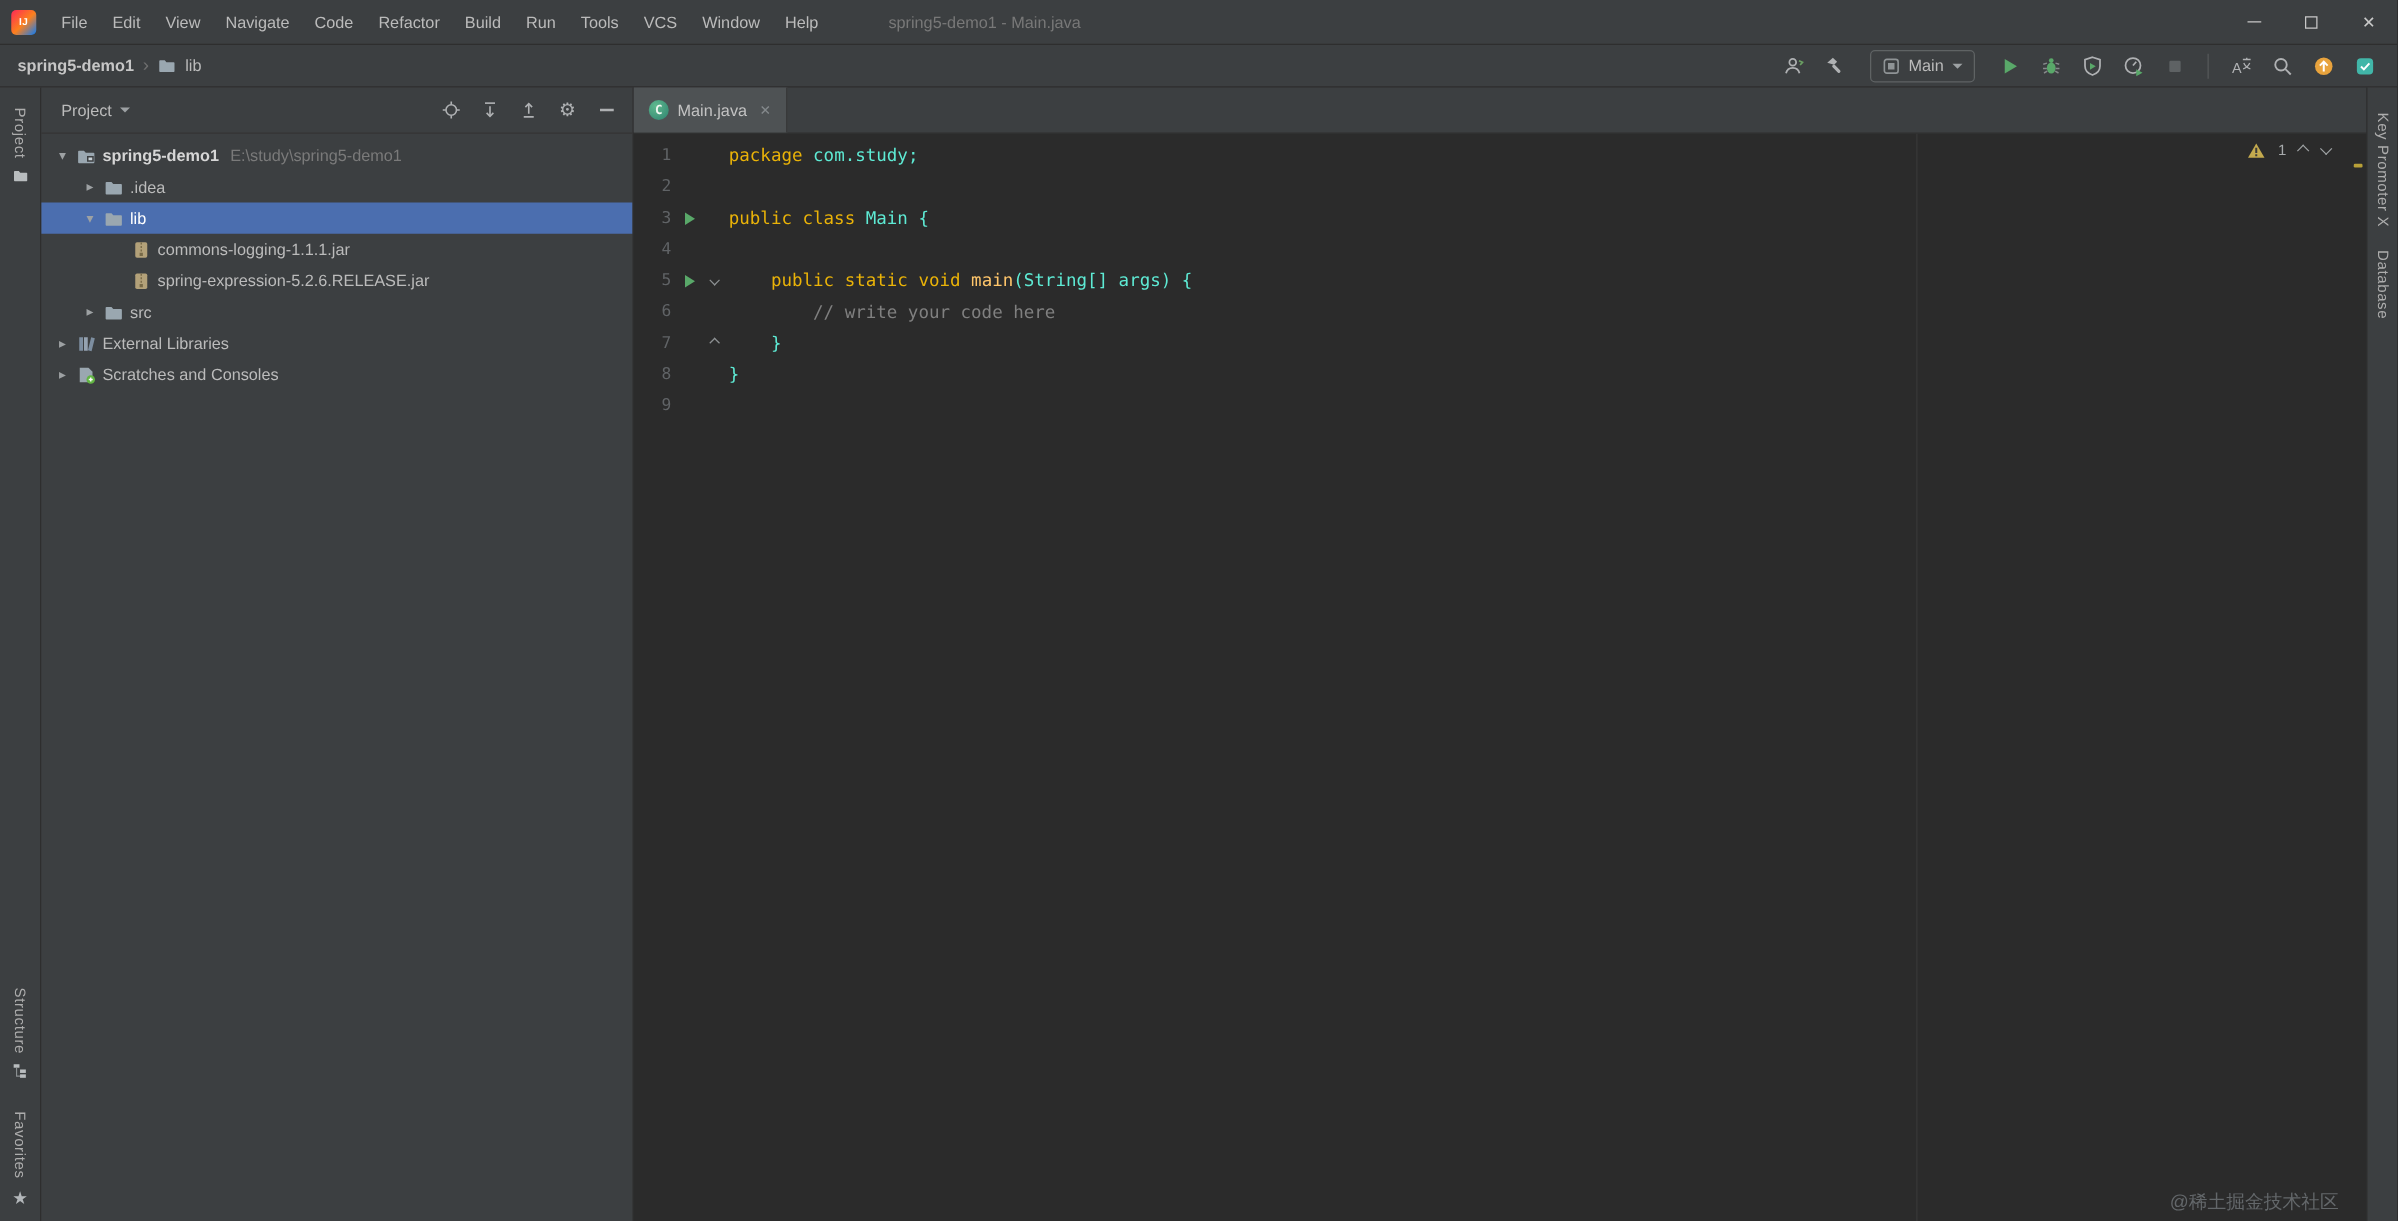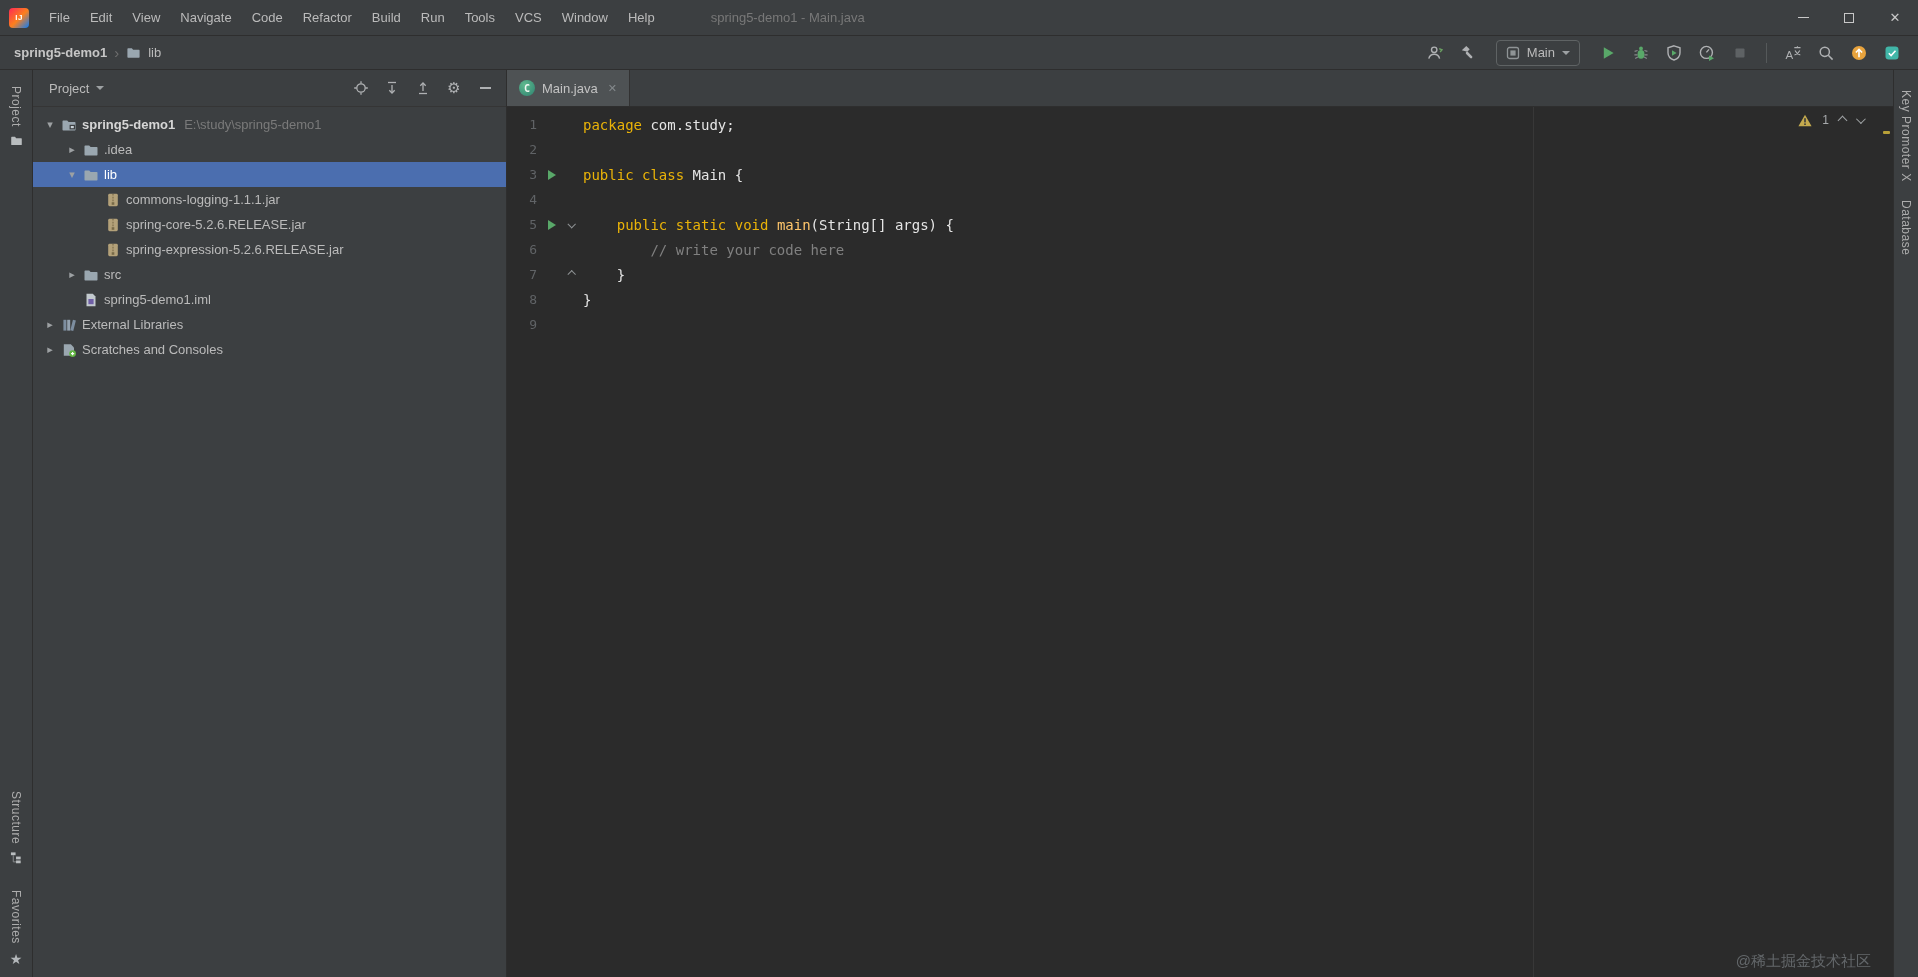--- a/index.html
+++ b/index.html
@@ -85,7 +85,7 @@
   .fold.open{transform:rotate(45deg) translateY(-1px)}
   .fold.close{transform:rotate(-135deg) translateY(1px)}
   code{white-space:pre;color:#a9b7c6;padding-left:4px}
-  .seg-kw{color:#eab308}.seg-pl{color:#e5e5e5}.seg-cm{color:#808080}.seg-fn{color:#ffc66b}
+  .seg-kw{color:#eab308}.seg-pl{color:#5eead4}.seg-cm{color:#808080}.seg-fn{color:#ffc66b}
   .inspect-widget{position:absolute;top:6px;right:30px;display:flex;align-items:center;gap:10px;color:#a7aaac;
     font-family:"Liberation Sans",sans-serif;font-size:12px}
   .chev{width:7px;height:7px;border-right:1.5px solid #9fa3a5;border-bottom:1.5px solid #9fa3a5;display:inline-block}

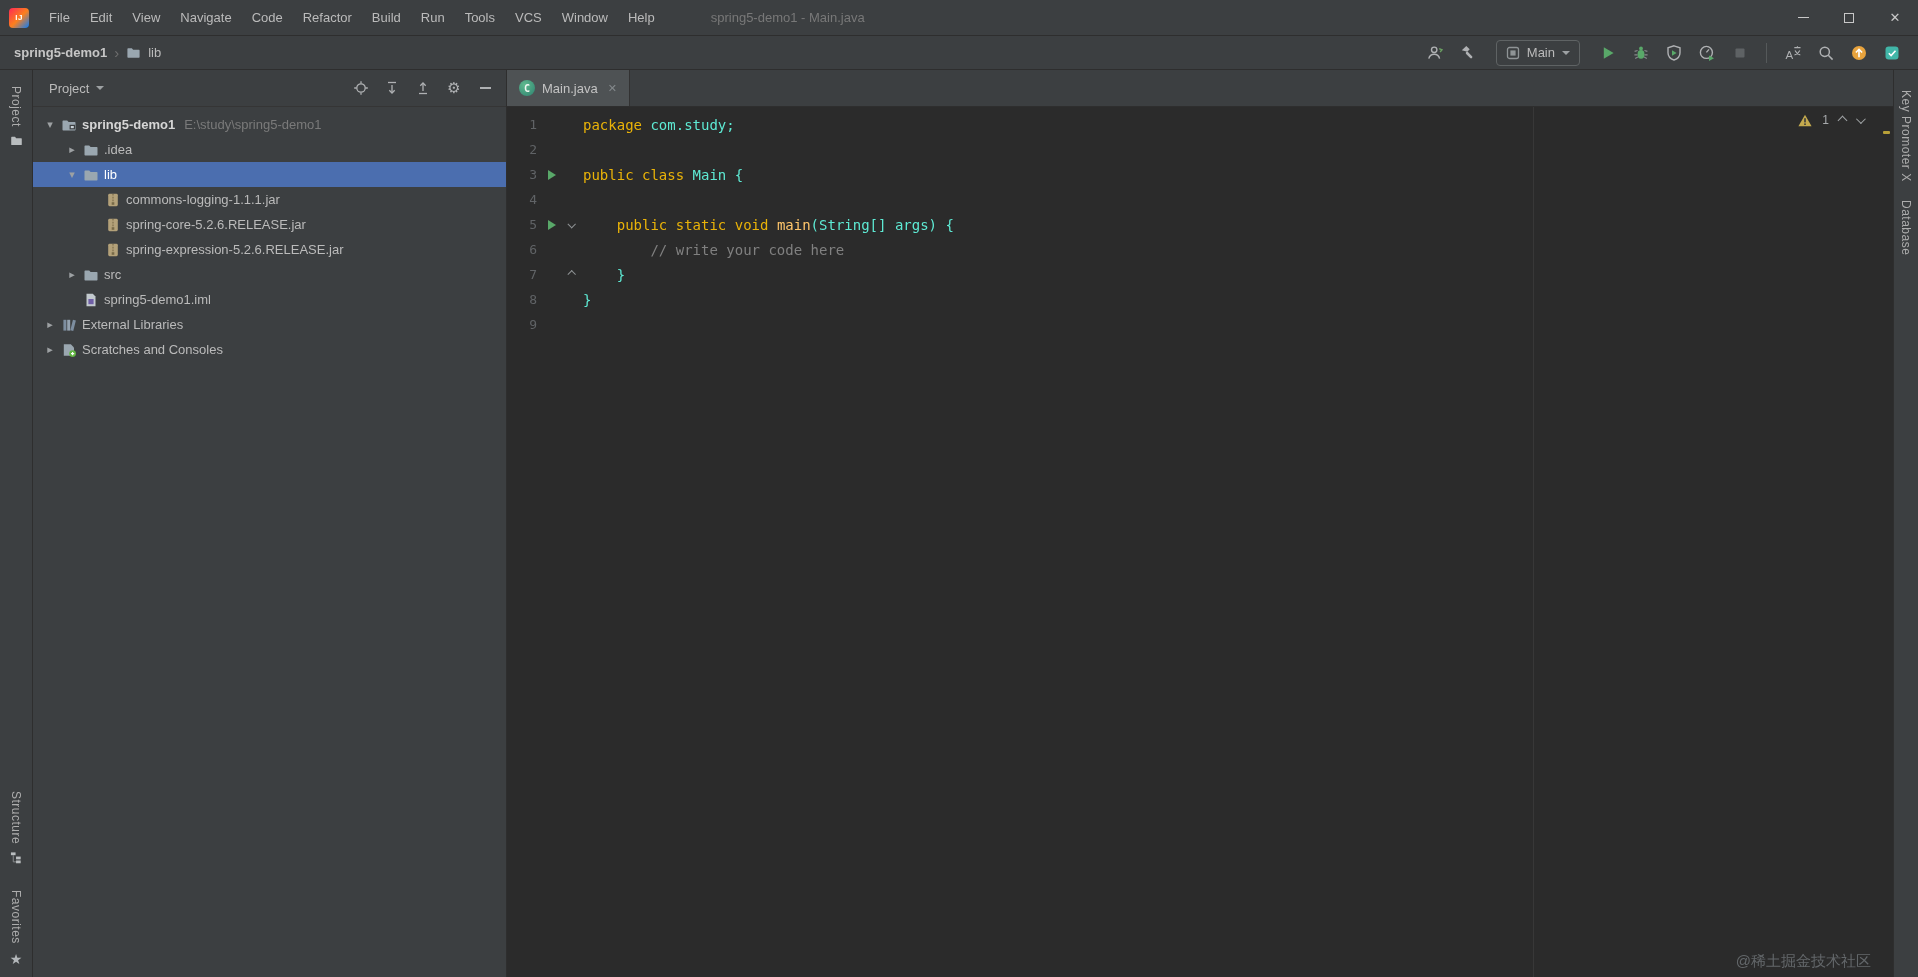--- a/index.html
+++ b/index.html
@@ -339,17 +339,6 @@
                 <rect x="6.7" y="10.2" width="2.6" height="2.6" fill="#776947"></rect>
               </svg>
             </span>
-            <span class="tlabel">spring-core-5.2.6.RELEASE.jar</span>
-          </div>
-          <div class="tree-row" style="padding-left: 52px;">
-            <span class="tchev"></span>
-            <span class="ticon">
-              <svg width="16" height="16" viewBox="0 0 16 16">
-                <rect x="3.2" y="1.8" width="9.6" height="12.4" rx="1.4" fill="#b3a179"></rect>
-                <path d="M8 2v8" stroke="#776947" stroke-width="1.1" stroke-dasharray="1.6 1.2"></path>
-                <rect x="6.7" y="10.2" width="2.6" height="2.6" fill="#776947"></rect>
-              </svg>
-            </span>
             <span class="tlabel">spring-expression-5.2.6.RELEASE.jar</span>
           </div>
           <div class="tree-row" style="padding-left: 30px;">

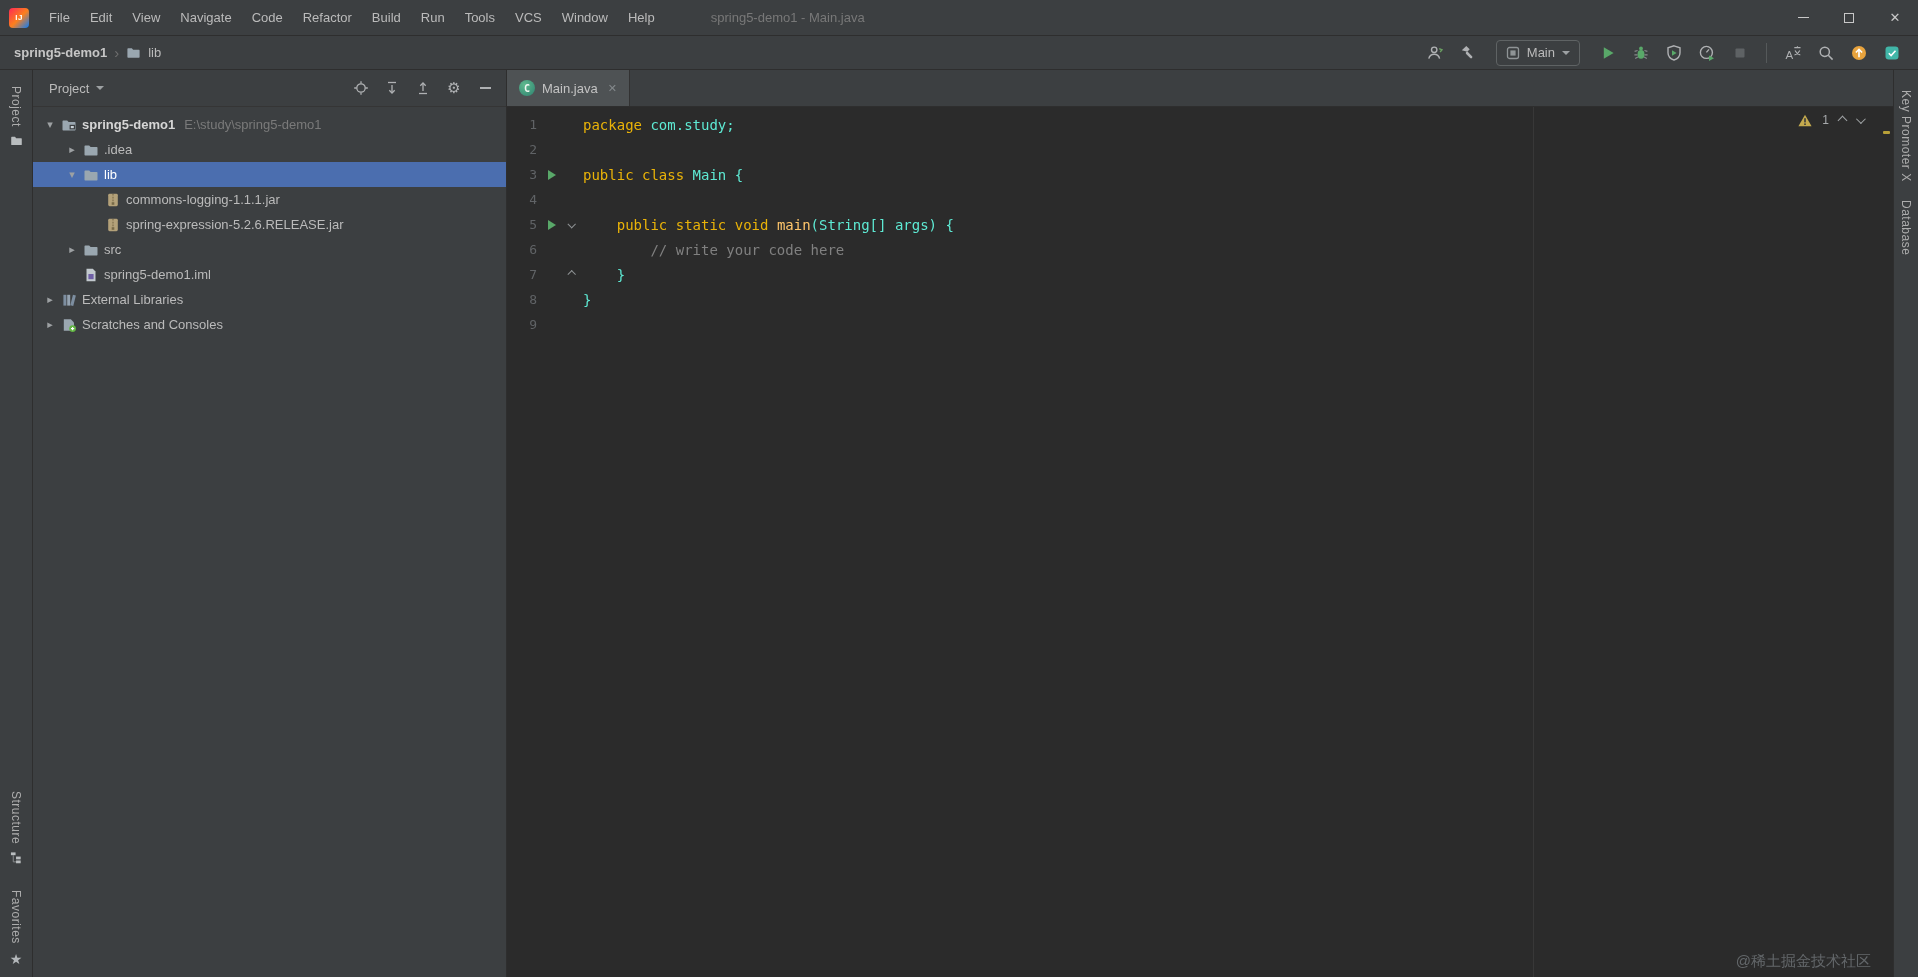--- a/index.html
+++ b/index.html
@@ -350,16 +350,6 @@
             </span>
             <span class="tlabel">src</span>
           </div>
-          <div class="tree-row" style="padding-left: 30px;">
-            <span class="tchev"></span>
-            <span class="ticon">
-              <svg width="16" height="16" viewBox="0 0 16 16">
-                <path d="M3.5 1.8h6.3l2.7 2.7v9.7H3.5z" fill="#c2c9ce"></path>
-                <rect x="5.4" y="7" width="5.2" height="5.2" fill="#6f5fa6"></rect>
-              </svg>
-            </span>
-            <span class="tlabel">spring5-demo1.iml</span>
-          </div>
           <div class="tree-row" style="padding-left: 8px;">
             <span class="tchev">▸</span>
             <span class="ticon">

